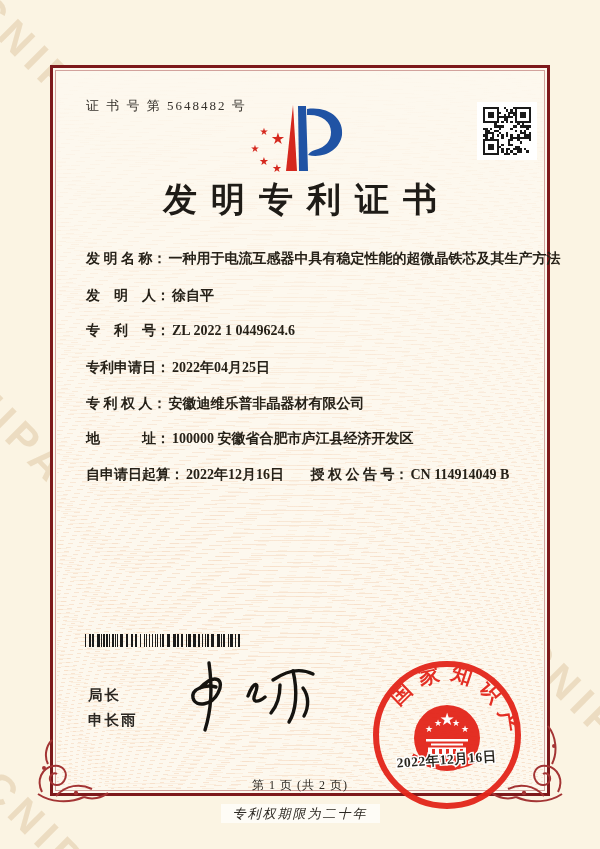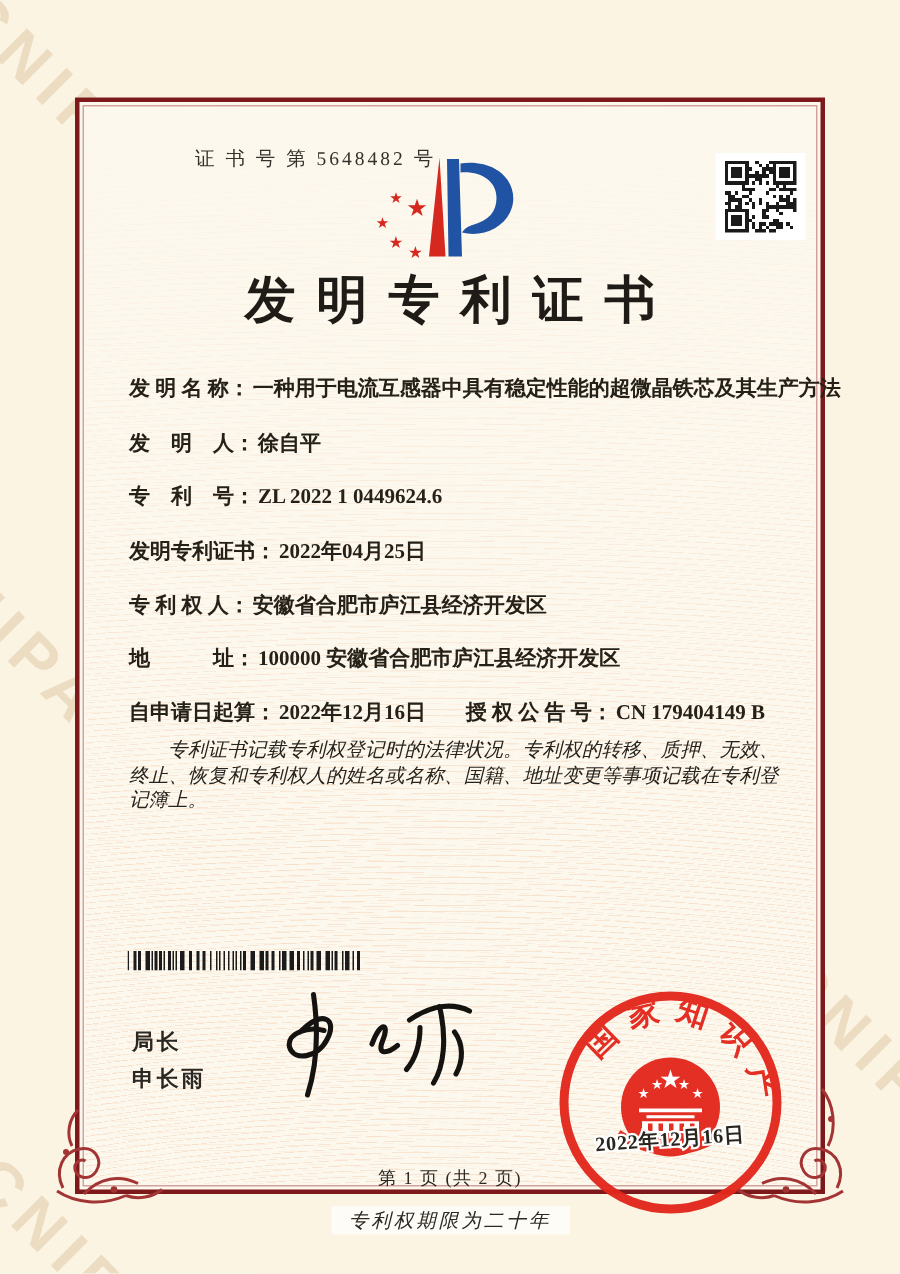--- a/index.html
+++ b/index.html
@@ -46,7 +46,7 @@
   }
 
   
-  .cert-no { left:86px; top:97px; font-size:13px; letter-spacing:2px; color:#35312b;margin-left:44px; }
+  .cert-no { left:86px; top:97px; font-size:13px; letter-spacing:2px; color:#35312b; }
   .logo { left:251px; top:102px; width:96px; height:74px; }
   .qr-box {
     left:477px; top:102px; width:60px; height:58px; background:#fff;

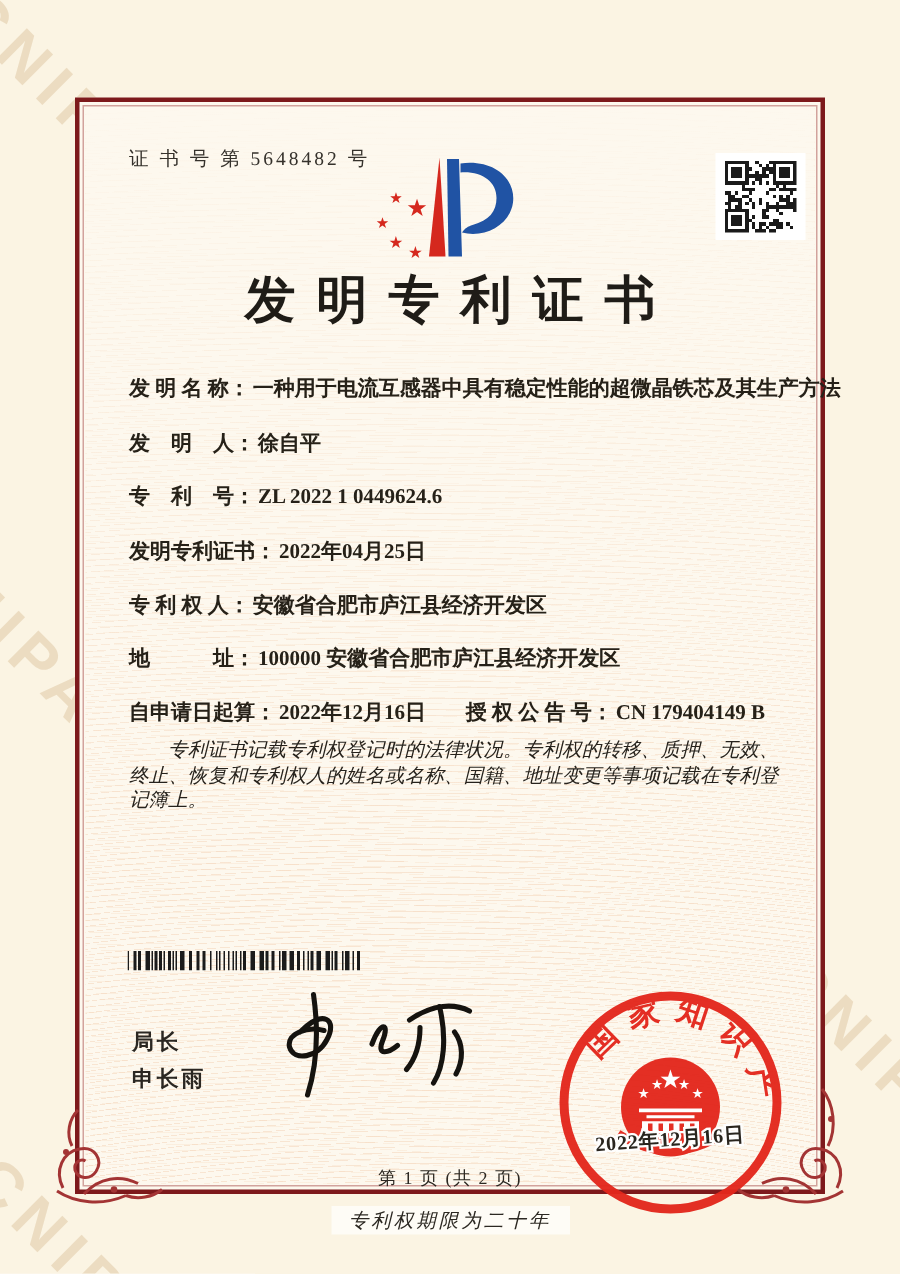--- a/index.html
+++ b/index.html
@@ -354,7 +354,7 @@
   <span class="flabel">专　利　号：</span><span class="fvalue">ZL 2022 1 0449624.6</span>
 </div>
 <div class="frow" style="top:359px;">
-  <span class="flabel">发明专利证书：</span><span class="fvalue">2022年04月25日</span>
+  <span class="flabel">专利申请日：</span><span class="fvalue">2022年04月25日</span>
 </div>
 <div class="frow" style="top:395px;">
   <span class="flabel">专 利 权 人：</span><span class="fvalue">安徽省合肥市庐江县经济开发区</span>

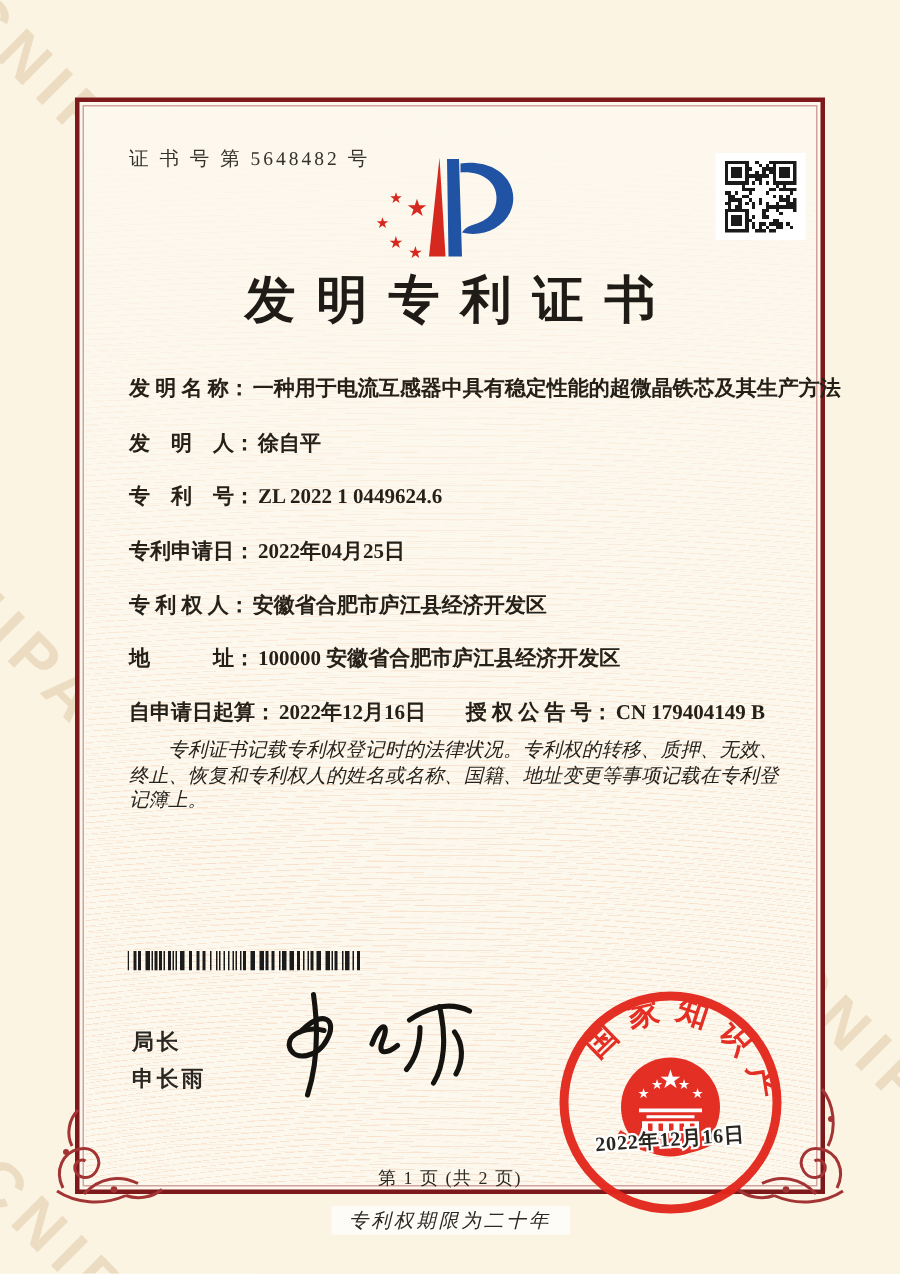--- a/index.html
+++ b/index.html
@@ -357,7 +357,7 @@
   <span class="flabel">专利申请日：</span><span class="fvalue">2022年04月25日</span>
 </div>
 <div class="frow" style="top:395px;">
-  <span class="flabel">专 利 权 人：</span><span class="fvalue">安徽省合肥市庐江县经济开发区</span>
+  <span class="flabel">专 利 权 人：</span><span class="fvalue">安徽迪维乐普非晶器材有限公司</span>
 </div>
 <div class="frow" style="top:430px;">
   <span class="flabel">地　　　址：</span><span class="fvalue">100000 安徽省合肥市庐江县经济开发区</span>

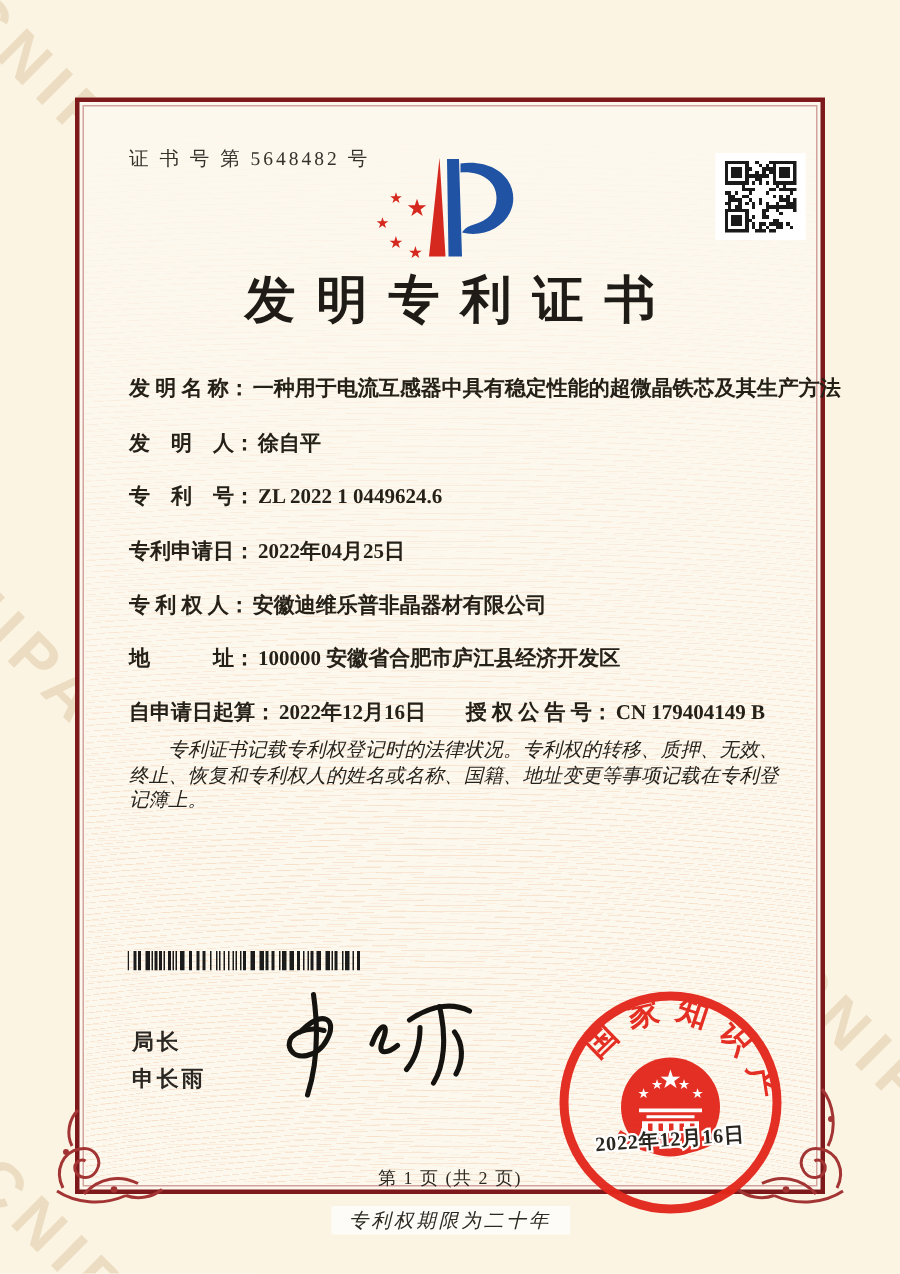--- a/index.html
+++ b/index.html
@@ -367,7 +367,7 @@
     <span class="flabel">自申请日起算：</span><span class="fvalue">2022年12月16日</span>
   </span>
   <span>
-    <span>授 权 公 告 号：</span><span class="fvalue">CN 179404149 B</span>
+    <span>授 权 公 告 号：</span><span class="fvalue">CN 114914049 B</span>
   </span>
 </div>
 

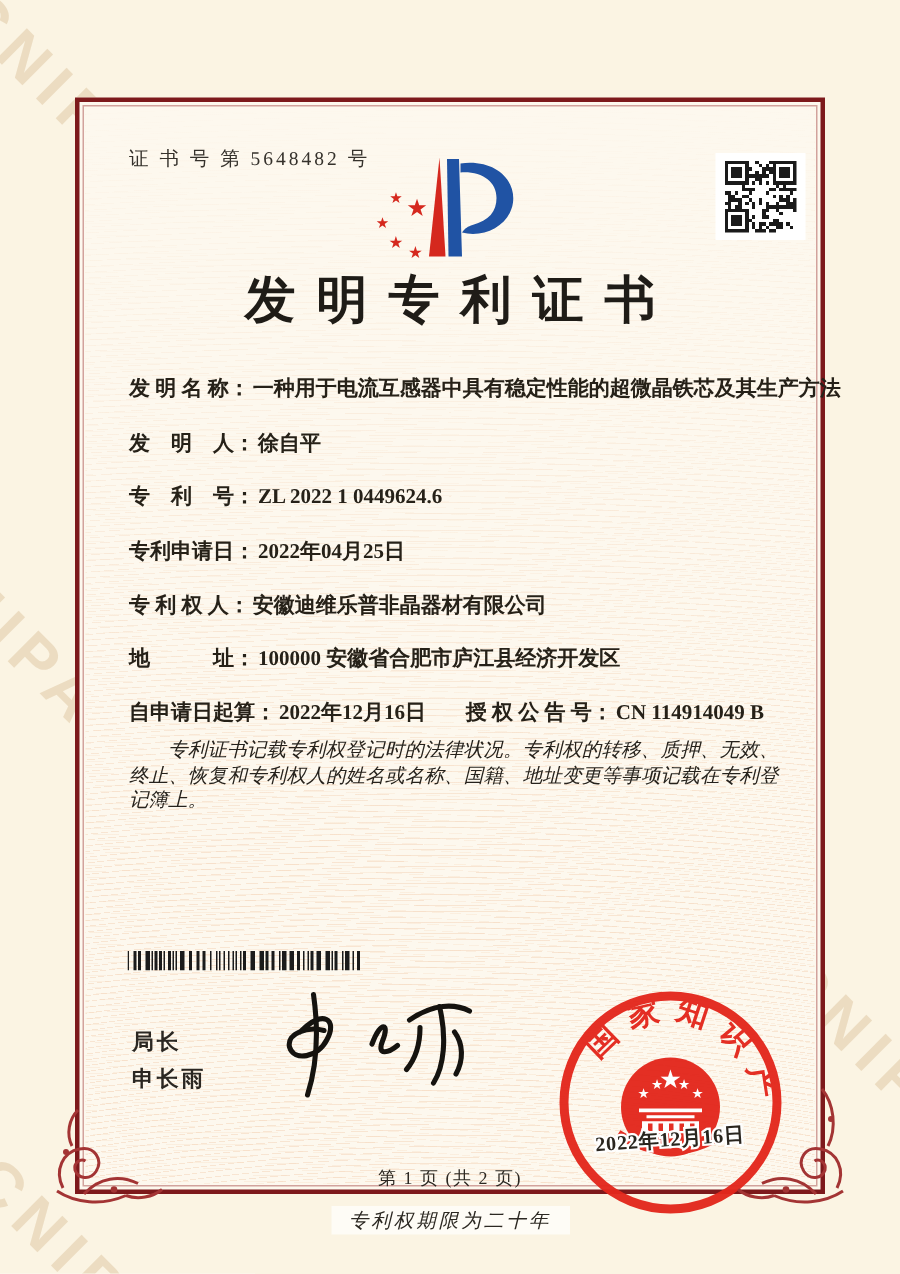--- a/index.html
+++ b/index.html
@@ -372,7 +372,6 @@
 </div>
 
 <div class="abs paragraphs">
-  <p>专利证书记载专利权登记时的法律状况。专利权的转移、质押、无效、终止、恢复和专利权人的姓名或名称、国籍、地址变更等事项记载在专利登记簿上。</p>
 </div>
 
 <div class="abs barcode" id="barcode"><i style="width:1px;background:#1b1b1b"></i><i style="width:3px;background:transparent"></i><i style="width:2px;background:#1b1b1b"></i><i style="width:1px;background:transparent"></i><i style="width:2px;background:#1b1b1b"></i><i style="width:3px;background:transparent"></i><i style="width:3px;background:#1b1b1b"></i><i style="width:1px;background:transparent"></i><i style="width:1px;background:#1b1b1b"></i><i style="width:1px;background:transparent"></i><i style="width:2px;background:#1b1b1b"></i><i style="width:1px;background:transparent"></i><i style="width:2px;background:#1b1b1b"></i><i style="width:1px;background:transparent"></i><i style="width:1px;background:#1b1b1b"></i><i style="width:2px;background:transparent"></i><i style="width:2px;background:#1b1b1b"></i><i style="width:1px;background:transparent"></i><i style="width:1px;background:#1b1b1b"></i><i style="width:1px;background:transparent"></i><i style="width:1px;background:#1b1b1b"></i><i style="width:2px;background:transparent"></i><i style="width:3px;background:#1b1b1b"></i><i style="width:3px;background:transparent"></i><i style="width:2px;background:#1b1b1b"></i><i style="width:3px;background:transparent"></i><i style="width:2px;background:#1b1b1b"></i><i style="width:2px;background:transparent"></i><i style="width:2px;background:#1b1b1b"></i><i style="width:3px;background:transparent"></i><i style="width:1px;background:#1b1b1b"></i><i style="width:3px;background:transparent"></i><i style="width:1px;background:#1b1b1b"></i><i style="width:1px;background:transparent"></i><i style="width:1px;background:#1b1b1b"></i><i style="width:2px;background:transparent"></i><i style="width:1px;background:#1b1b1b"></i><i style="width:2px;background:transparent"></i><i style="width:1px;background:#1b1b1b"></i><i style="width:2px;background:transparent"></i><i style="width:1px;background:#1b1b1b"></i><i style="width:1px;background:transparent"></i><i style="width:1px;background:#1b1b1b"></i><i style="width:2px;background:transparent"></i><i style="width:1px;background:#1b1b1b"></i><i style="width:1px;background:transparent"></i><i style="width:2px;background:#1b1b1b"></i><i style="width:3px;background:transparent"></i><i style="width:3px;background:#1b1b1b"></i><i style="width:3px;background:transparent"></i><i style="width:3px;background:#1b1b1b"></i><i style="width:1px;background:transparent"></i><i style="width:2px;background:#1b1b1b"></i><i style="width:2px;background:transparent"></i><i style="width:2px;background:#1b1b1b"></i><i style="width:3px;background:transparent"></i><i style="width:1px;background:#1b1b1b"></i><i style="width:1px;background:transparent"></i><i style="width:3px;background:#1b1b1b"></i><i style="width:2px;background:transparent"></i><i style="width:3px;background:#1b1b1b"></i><i style="width:2px;background:transparent"></i><i style="width:2px;background:#1b1b1b"></i><i style="width:2px;background:transparent"></i><i style="width:1px;background:#1b1b1b"></i><i style="width:2px;background:transparent"></i><i style="width:1px;background:#1b1b1b"></i><i style="width:1px;background:transparent"></i><i style="width:2px;background:#1b1b1b"></i><i style="width:2px;background:transparent"></i><i style="width:3px;background:#1b1b1b"></i><i style="width:3px;background:transparent"></i><i style="width:3px;background:#1b1b1b"></i><i style="width:1px;background:transparent"></i><i style="width:1px;background:#1b1b1b"></i><i style="width:1px;background:transparent"></i><i style="width:2px;background:#1b1b1b"></i><i style="width:3px;background:transparent"></i><i style="width:1px;background:#1b1b1b"></i><i style="width:1px;background:transparent"></i><i style="width:3px;background:#1b1b1b"></i><i style="width:2px;background:transparent"></i><i style="width:1px;background:#1b1b1b"></i><i style="width:2px;background:transparent"></i><i style="width:2px;background:#1b1b1b"></i><i style="width:2px;background:transparent"></i></div>

